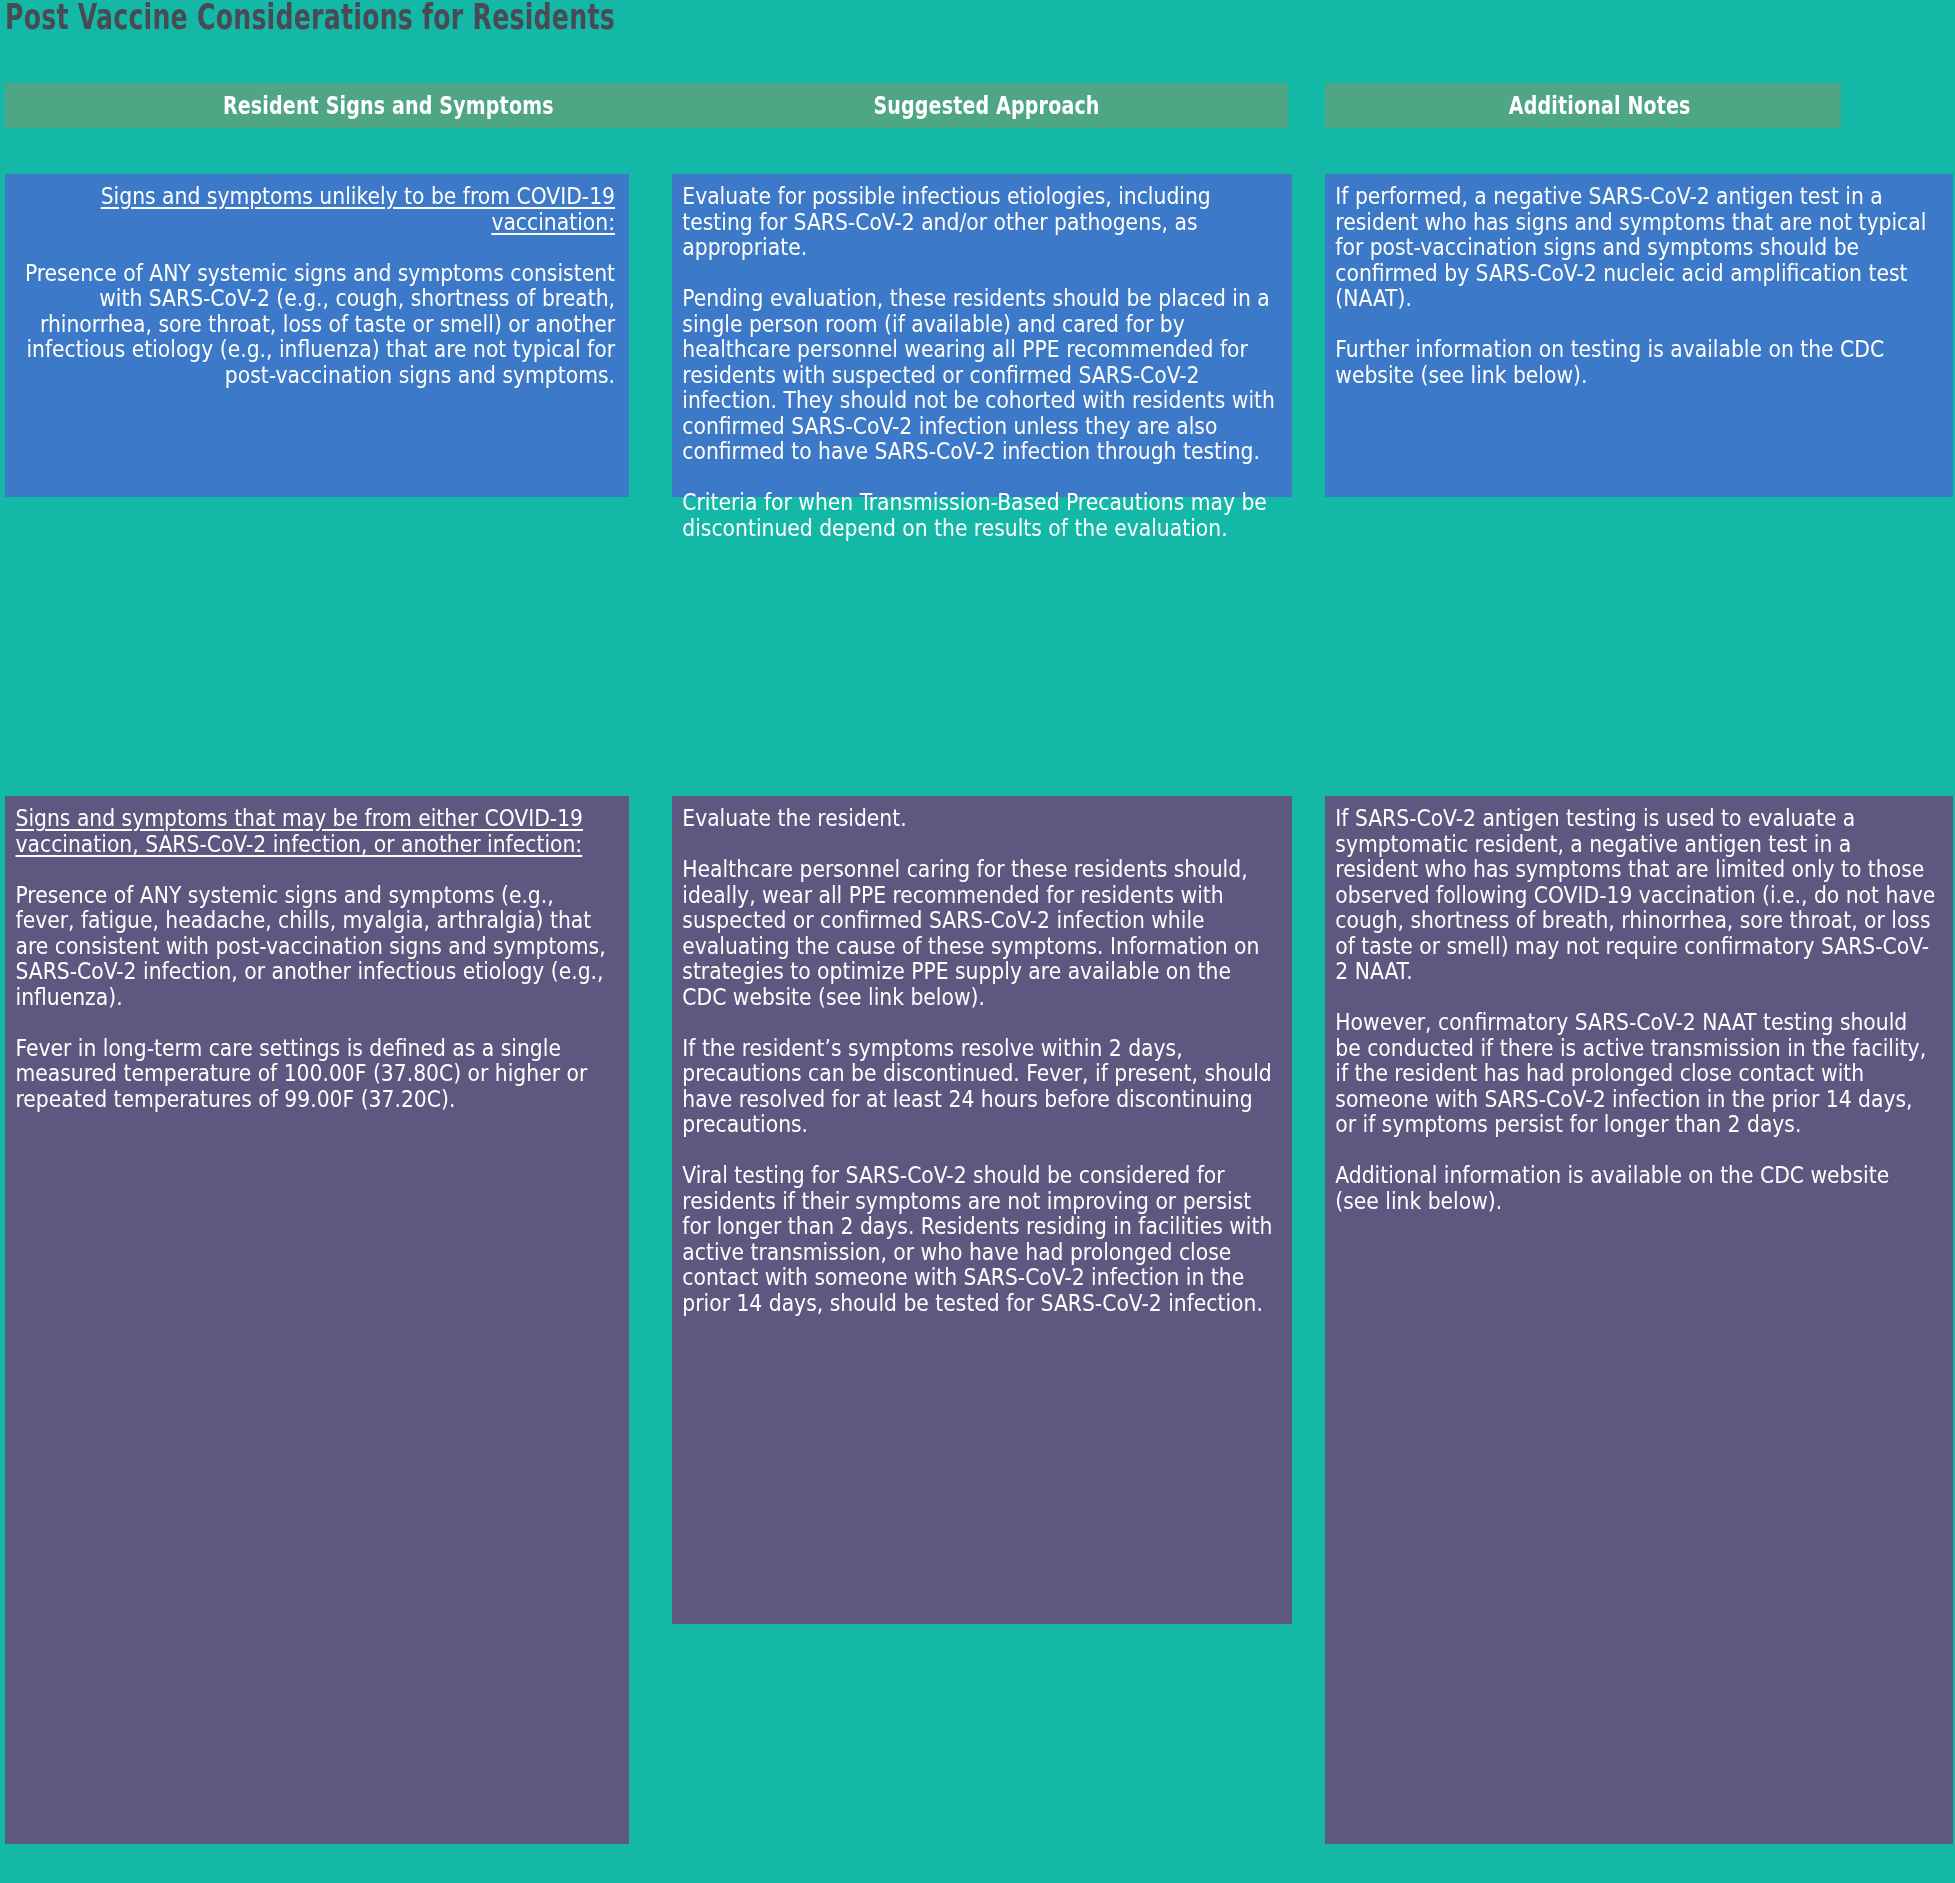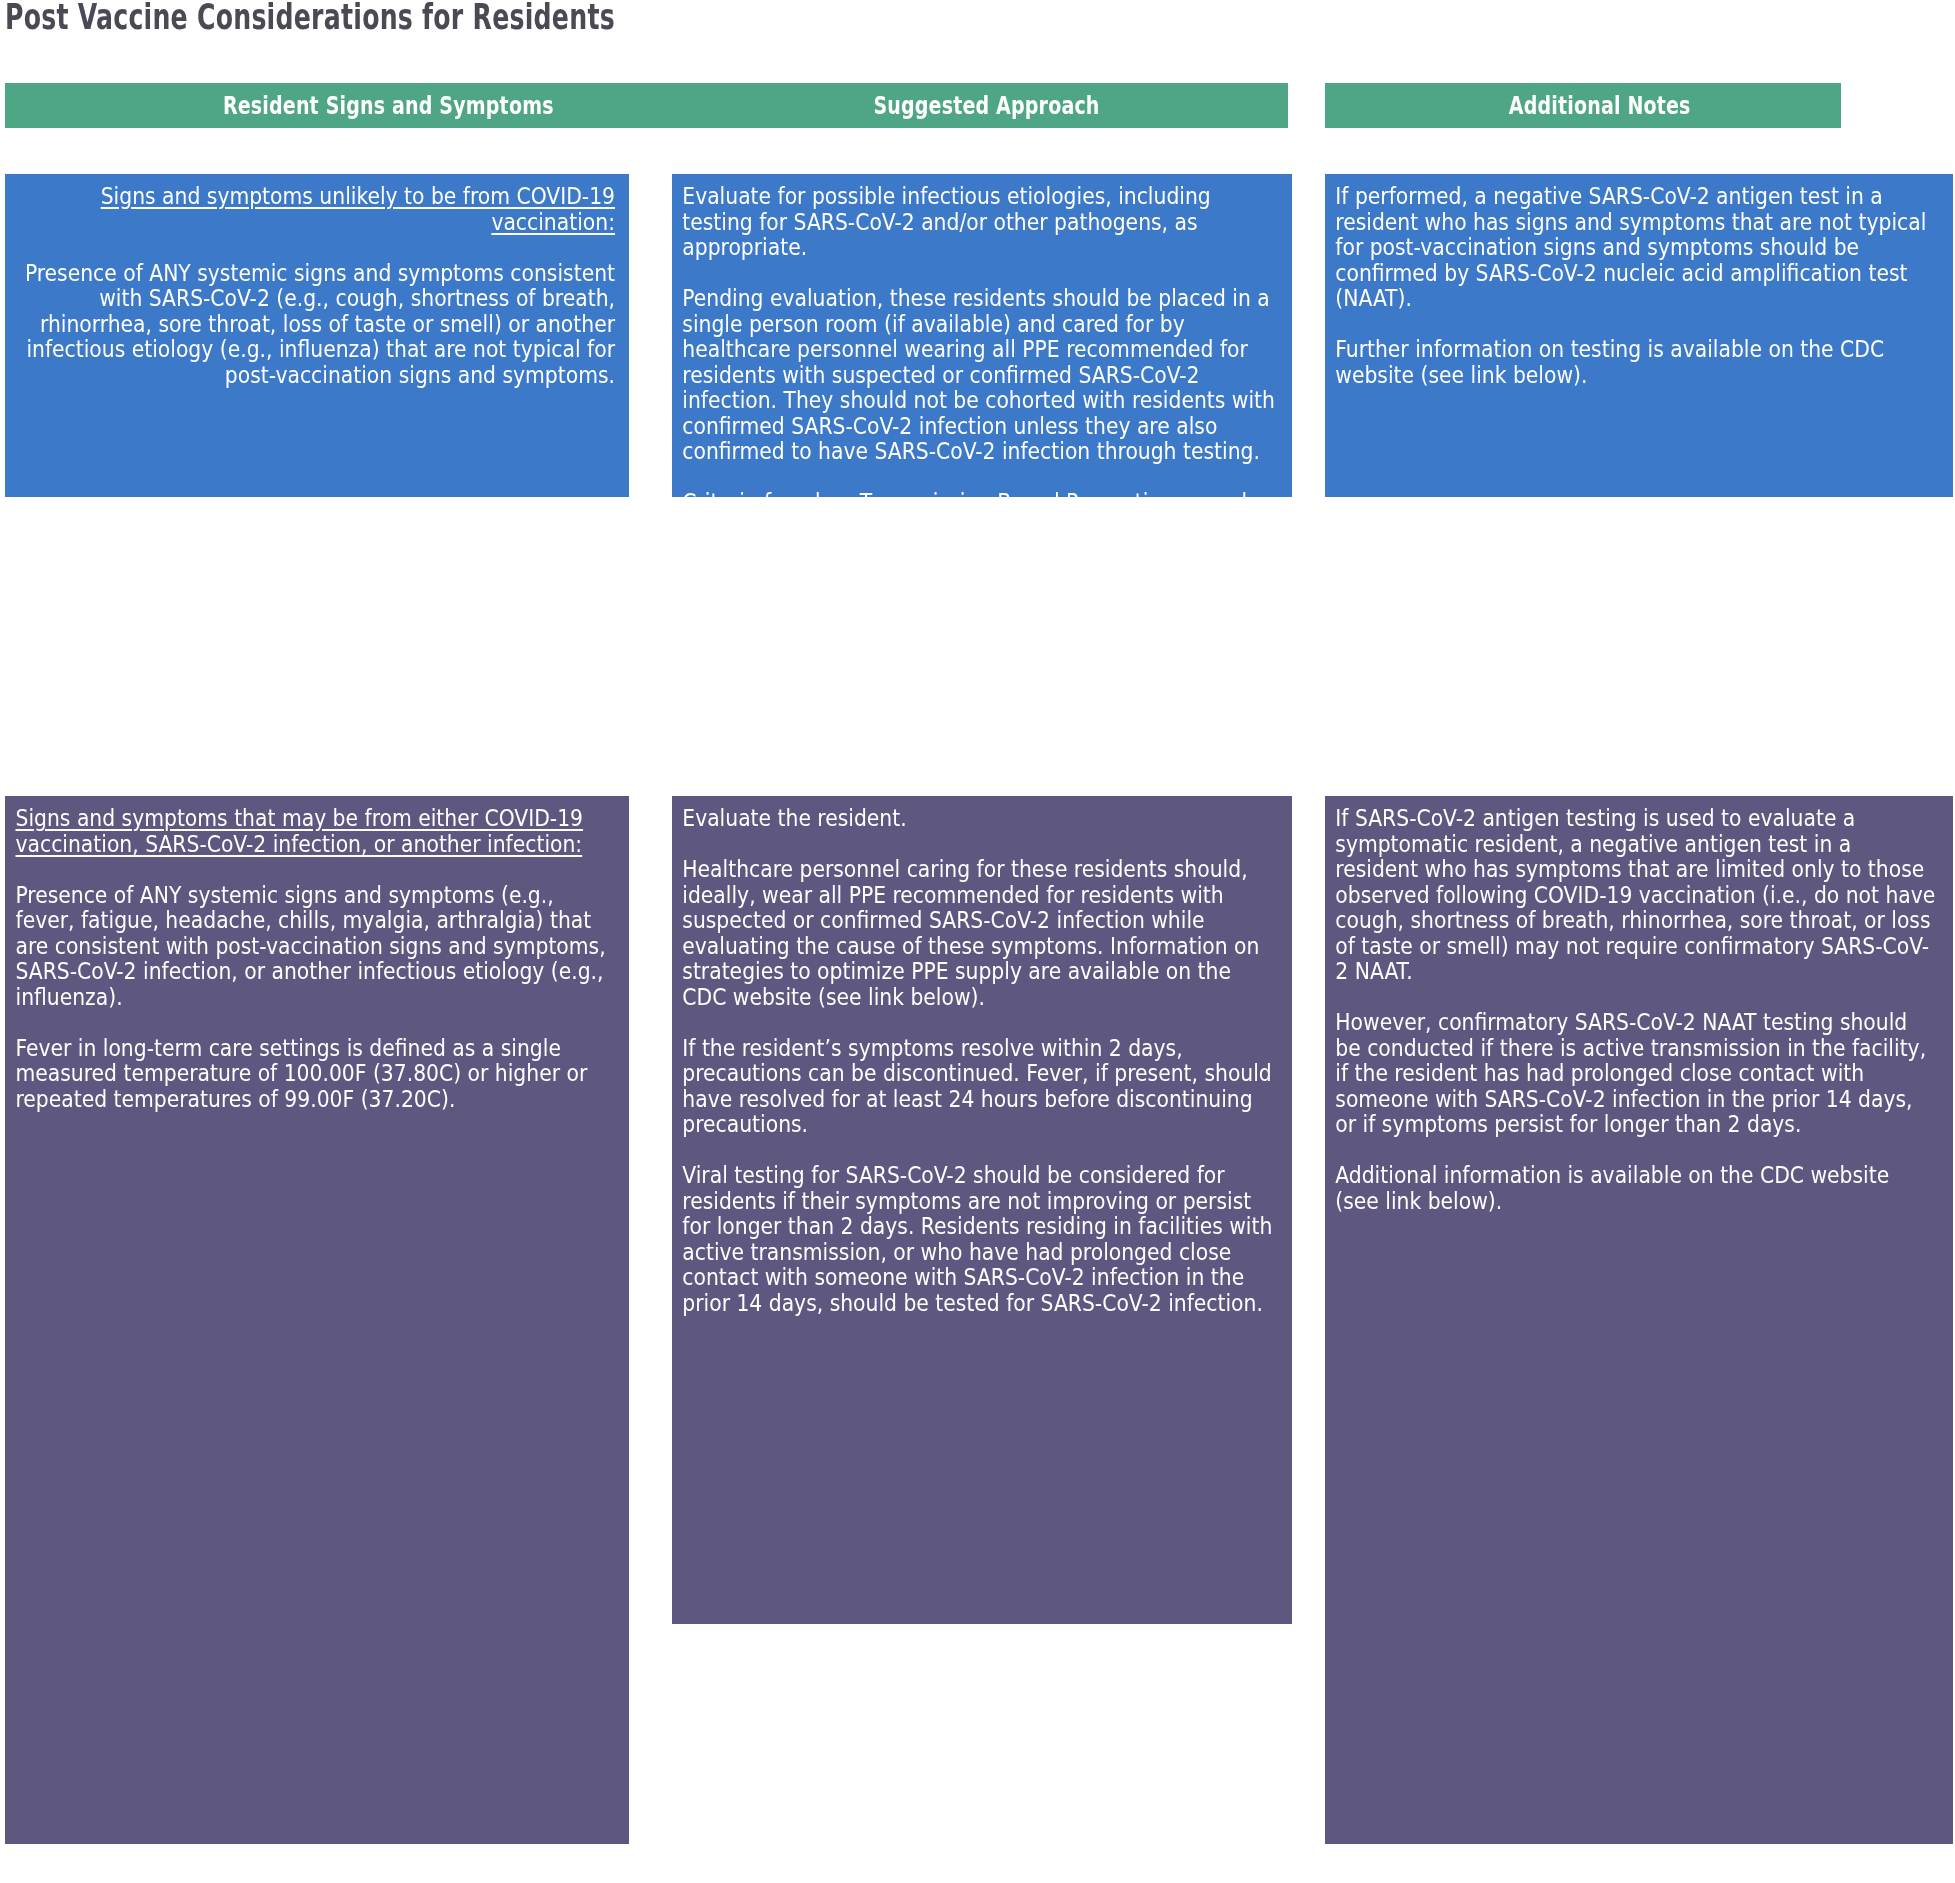--- a/index.html
+++ b/index.html
@@ -19,7 +19,7 @@
     position: relative;
     width: 1955px;
     height: 1884px;
-    background: #ffffff;
+    background: #14b8a6;
   }
 
   

